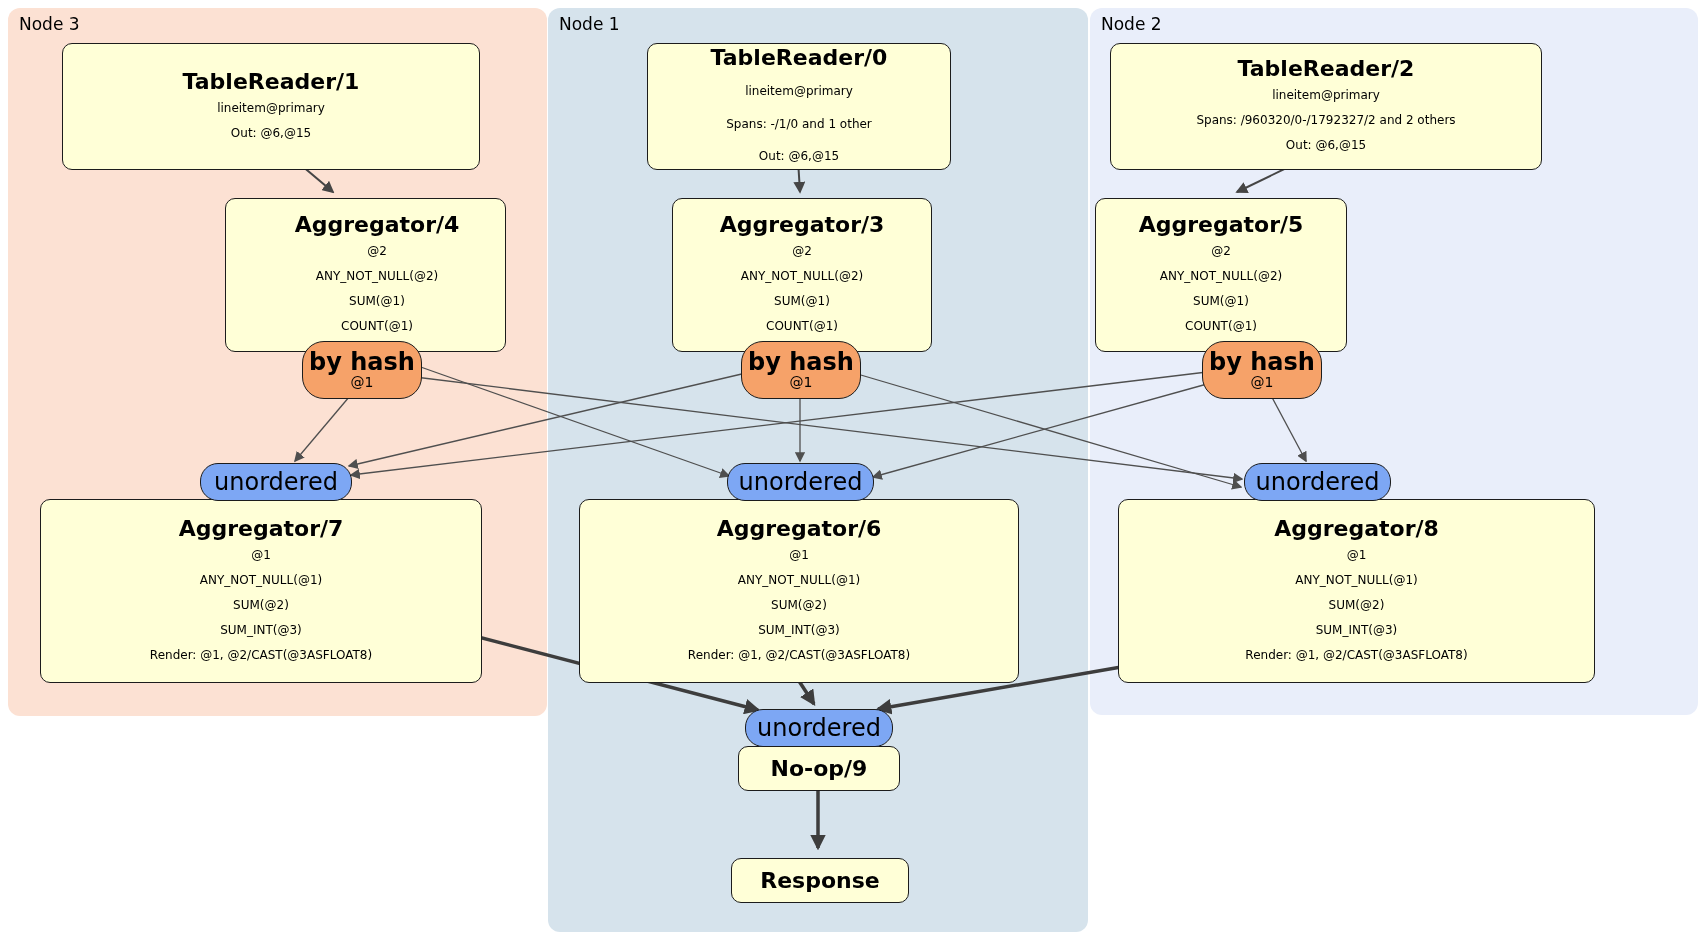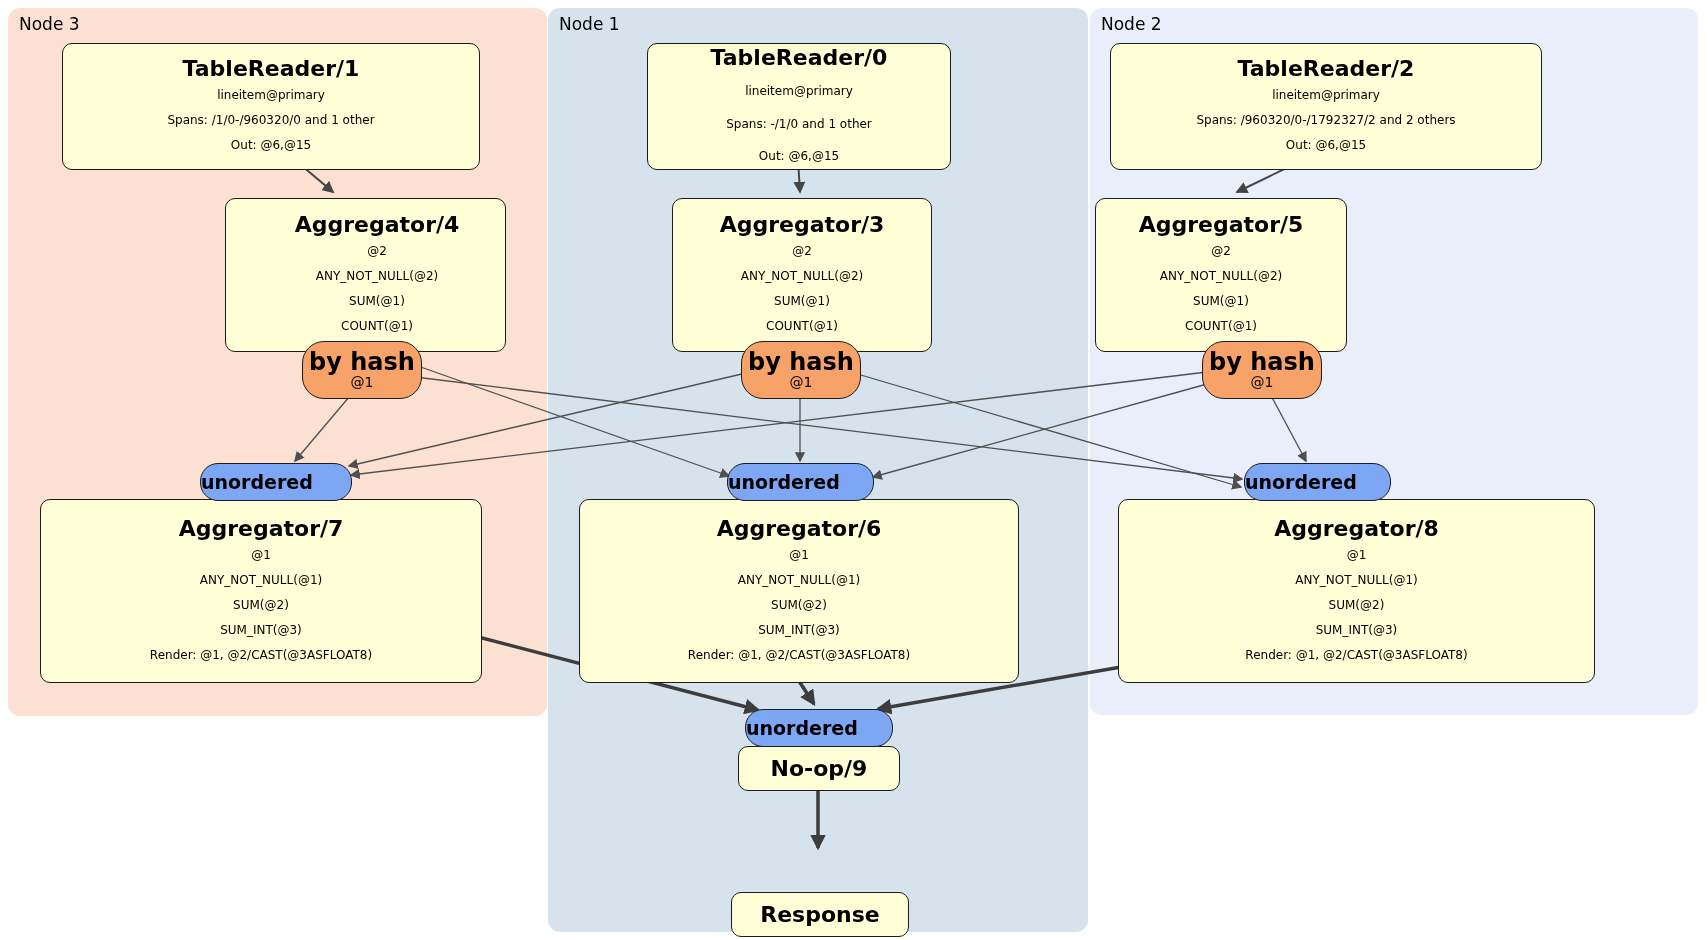--- a/index.html
+++ b/index.html
@@ -115,7 +115,6 @@
 <div class="pbox" id="tr1">
   <div class="ptitle">TableReader/1</div>
   <div class="pline">lineitem@primary</div>
-  <div class="pline">Spans: /1/0-/960320/0 and 1 other</div>
   <div class="pline">Out: @6,@15</div>
 </div>
 <div class="pbox" id="agg4">

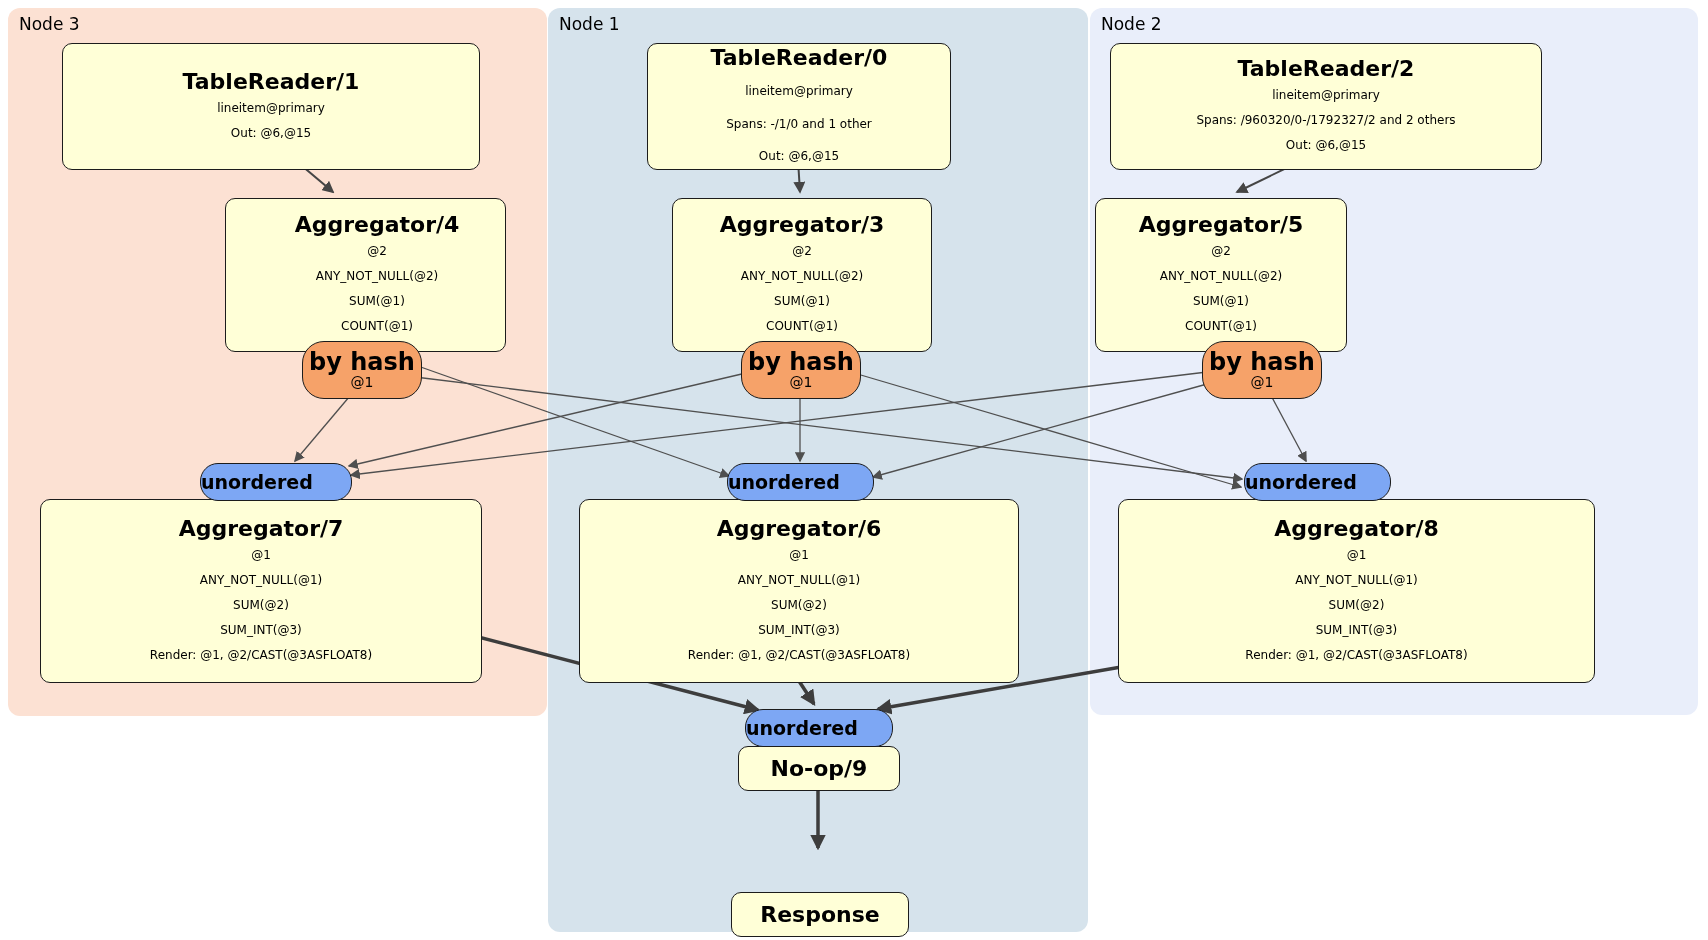--- a/index.html
+++ b/index.html
@@ -57,8 +57,8 @@
   .syncpill{
     position:absolute;background:var(--stream_bg,#7da7f4);
     border:1.6px solid #1c1c1c;border-radius:18px;
-    display:flex;align-items:center;
-    font-weight:bold;font-size:19px;z-index:3;white-space:nowrap;
+    display:flex;align-items:center;justify-content:center;
+    font-weight:normal;font-size:24px;z-index:3;white-space:nowrap;
   }
   #sync7{left:200px;top:463px;width:150px;height:36px;}
   #sync6{left:727px;top:463px;width:145px;height:36px;}

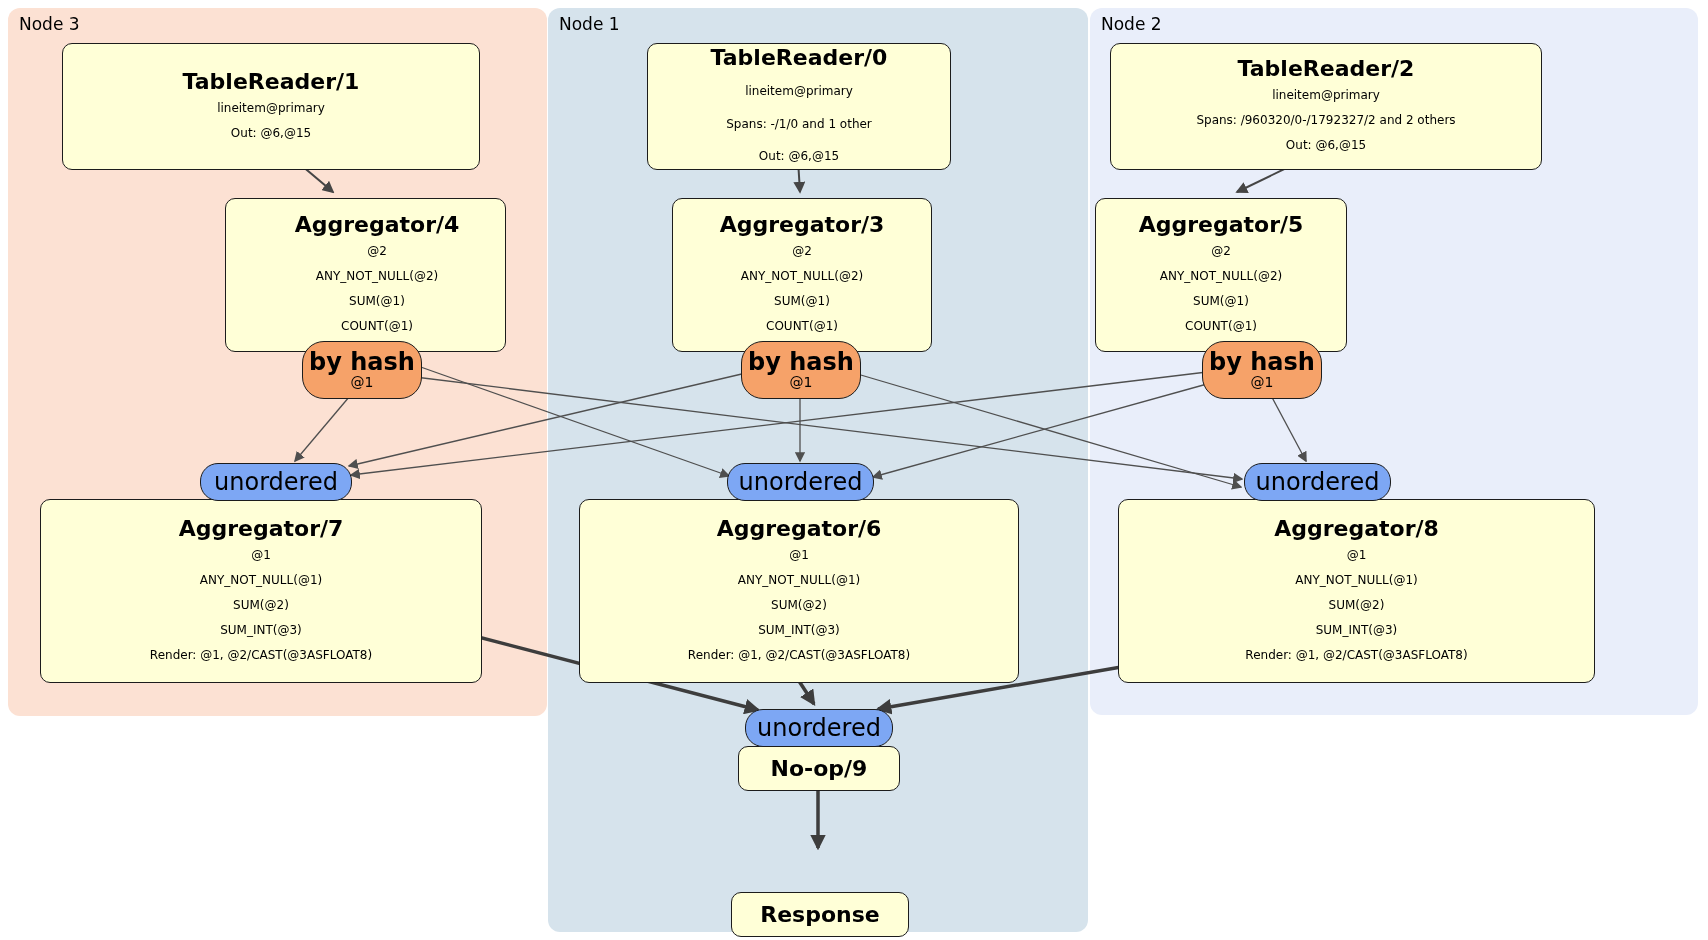--- a/index.html
+++ b/index.html
@@ -38,7 +38,7 @@
   #agg6{left:579px;top:499px;width:438px;height:182px;}
   #agg8{left:1118px;top:499px;width:475px;height:182px;}
   #noop{left:738px;top:746px;width:160px;height:43px;}
-  #response{left:731px;top:858px;width:176px;height:43px;margin-top:34px;}
+  #response{left:731px;top:858px;width:176px;height:43px;}
 
   
   .hashpill{

